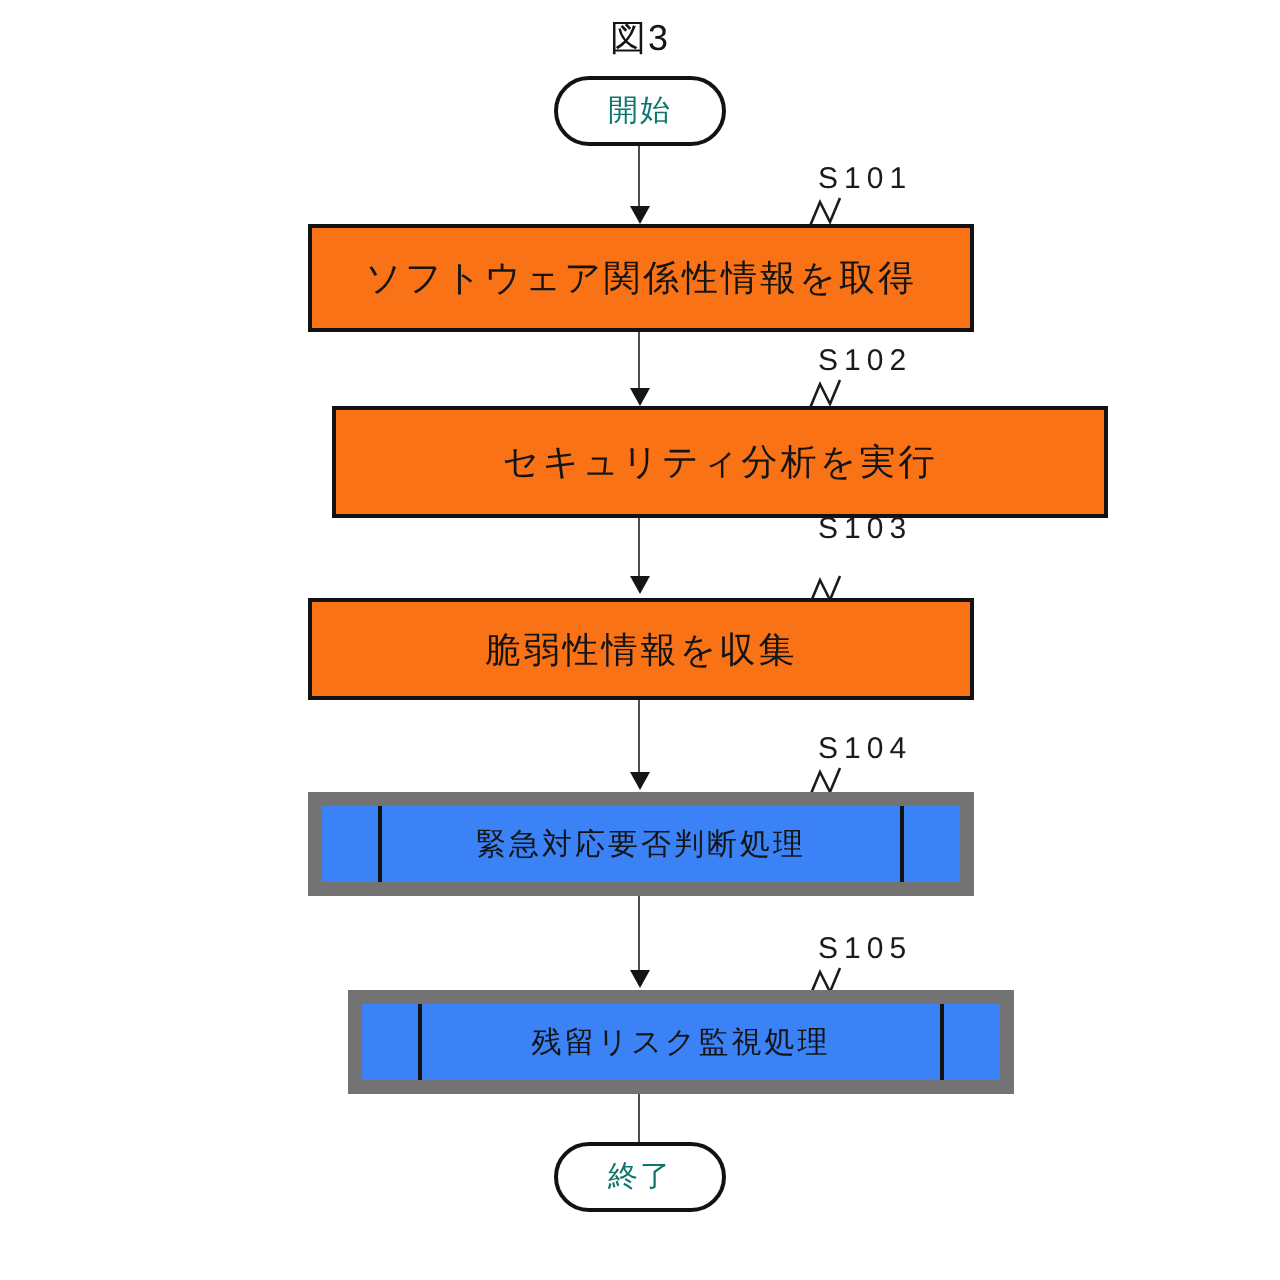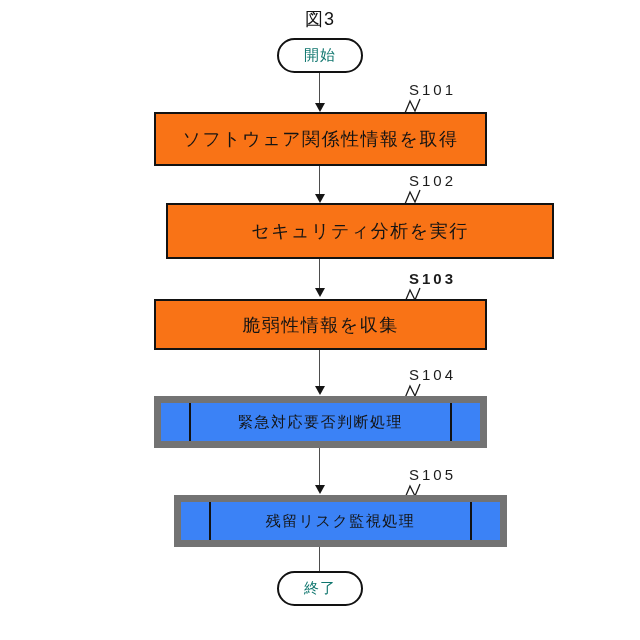--- a/index.html
+++ b/index.html
@@ -155,7 +155,7 @@
   <div class="connector" style="left:319px; top:259px; height:32px;"></div>
   <div class="arrowhead" style="left:315px; top:288px;"></div>
 
-  <div class="step-label" style="left:409px; top:270px;font-weight:bold;">S103</div>
+  <div class="step-label" style="left:409px; top:256px;">S103</div>
   <div class="squiggle" style="left:404px; top:287px;">
     <svg width="24" height="16" viewBox="0 0 24 16">
       <path d="M1 15 L6 3 L11 13 L16 1" fill="none" stroke="#1b1b1b" stroke-width="1.3"></path>

